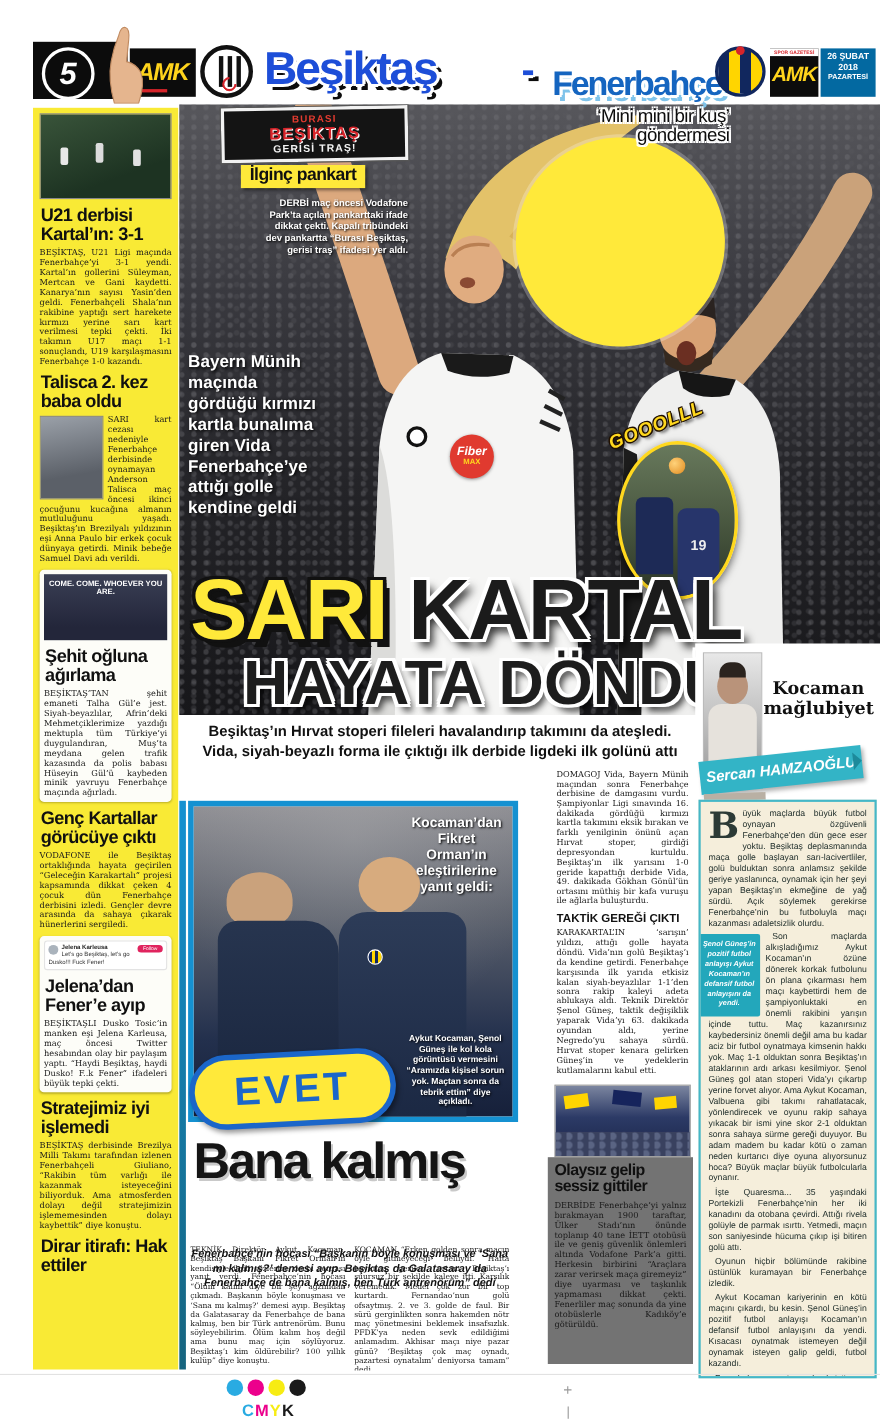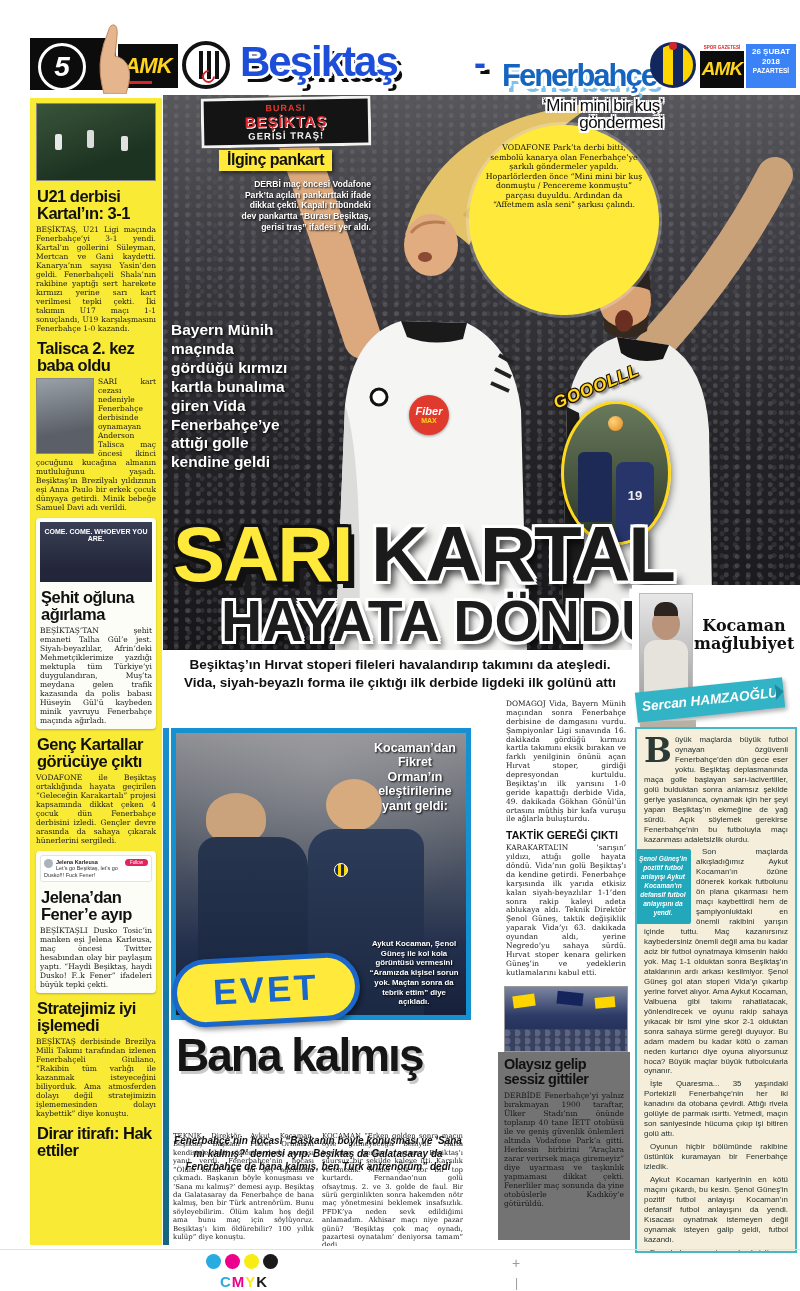--- a/index.html
+++ b/index.html
@@ -15,7 +15,7 @@
     text-shadow:-2px -2px 0 #fff,2px -2px 0 #fff,-2px 2px 0 #fff,2px 2px 0 #fff,0 3px 0 #fff,0 -3px 0 #fff,3px 0 0 #fff,-3px 0 0 #fff,5px 6px 0 #0c0c0c;}
   .bubble-blue{color:#1565c0;font-weight:900;letter-spacing:-2px;
     text-shadow:-2px -2px 0 #fff,2px -2px 0 #fff,-2px 2px 0 #fff,2px 2px 0 #fff,0 3px 0 #fff,0 -3px 0 #fff,3px 0 0 #fff,-3px 0 0 #fff,5px 6px 0 #7fc3ea;margin-top:12px;}
-  .date-box{background:#3b82f6;color:#fff;text-align:center;font-weight:bold;line-height:1.25;}
+  .date-box{background:#0369a1;color:#fff;text-align:center;font-weight:bold;line-height:1.25;}
   .crest{border-radius:50%;box-sizing:border-box;}
   
   .sidebar{background:#f9ea35;padding:5px 6px;box-sizing:border-box;overflow:hidden;}

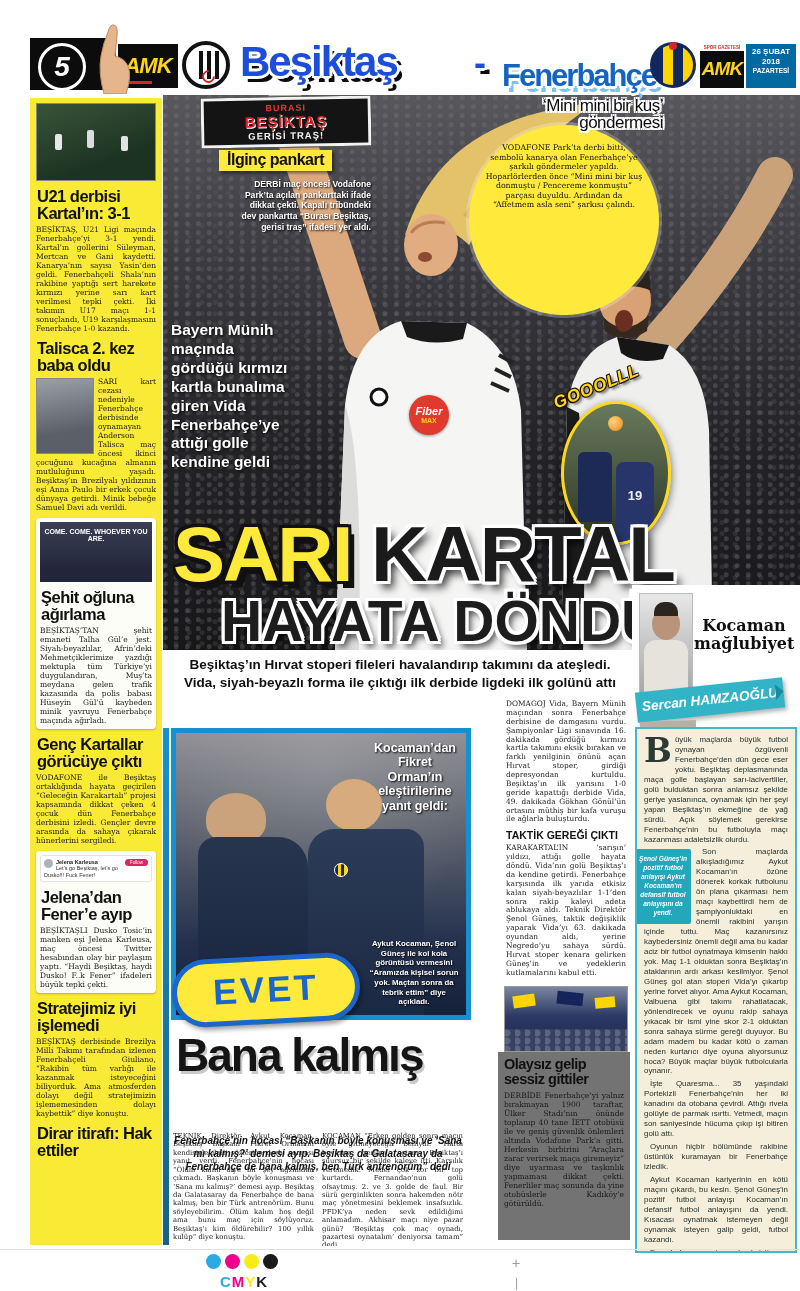--- a/index.html
+++ b/index.html
@@ -201,7 +201,6 @@
 
   <div class="abs kus-title" style="left:300px;top:2px;width:200px;z-index:2;">‘Mini mini bir kuş’ göndermesi</div>
   <div class="abs kus-blob" style="left:306px;top:30px;width:190px;height:190px;"></div>
-  <div class="abs kus-body" style="left:322px;top:48px;width:158px;z-index:2;">VODAFONE Park’ta derbi bitti, sembolü kanarya olan Fenerbahçe’ye şarkılı göndermeler yapıldı. Hoparlörlerden önce “Mini mini bir kuş donmuştu / Pencereme konmuştu” parçası duyuldu. Ardından da “Affetmem asla seni” şarkısı çalındı.</div>
 
   <div class="abs deck" style="left:8px;top:226px;width:118px;">Bayern Münih maçında gördüğü kırmızı kartla bunalıma giren Vida Fenerbahçe’ye attığı golle kendine geldi</div>
 

